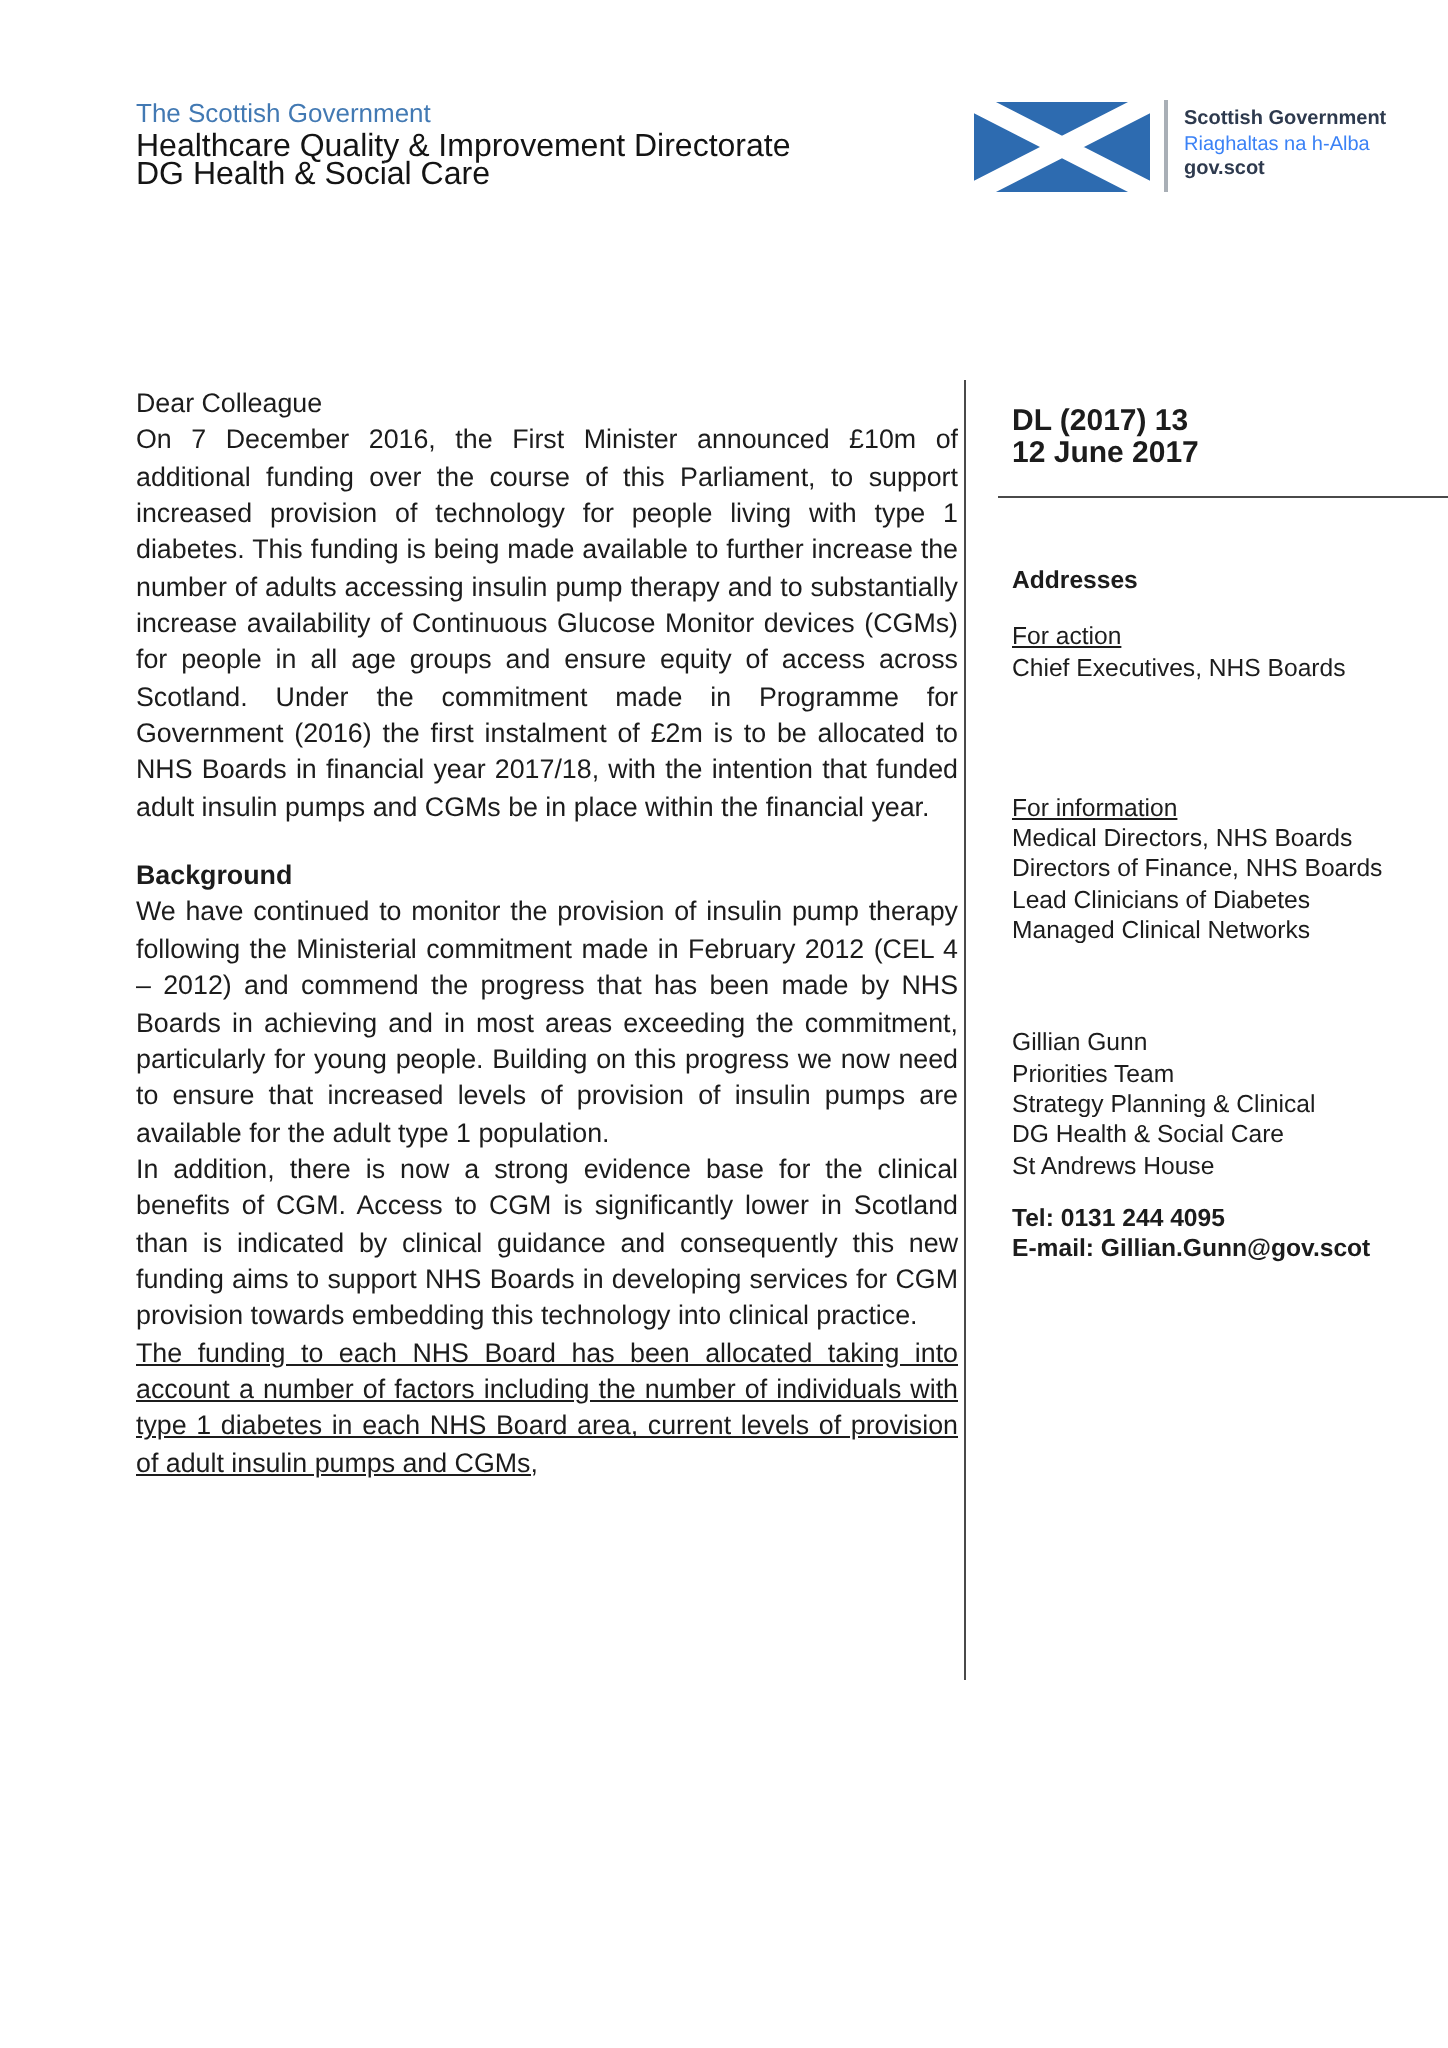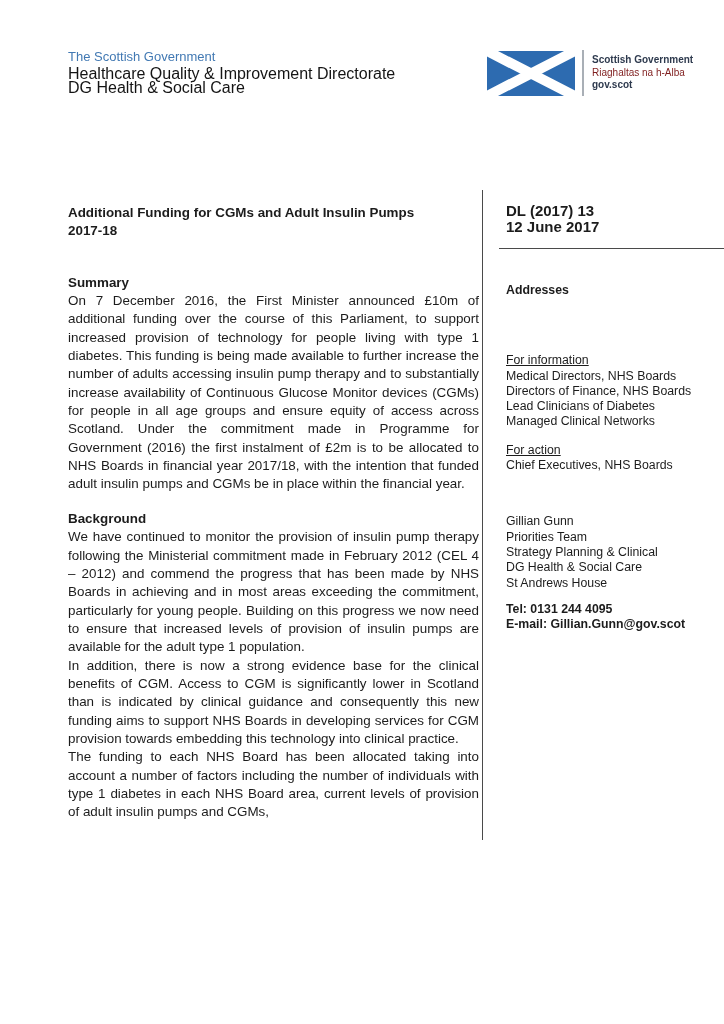--- a/index.html
+++ b/index.html
@@ -17,7 +17,7 @@
   .logo-divider{width:2px;height:46px;background:#a9afb6;margin:0 8px 0 7px;}
   .logo-text{font-size:10px;line-height:12.4px;white-space:nowrap;}
   .logo-l1,.logo-l3{font-weight:bold;color:#2e3a4e;}
-  .logo-l2{color:#7f1d1d;}
+  .logo-l2{color:#3b82f6;}
   
   .vrule{position:absolute;left:482px;top:190px;width:1px;height:755px;background:#4a4a4a;}
   .hrule{height:1px;background:#4a4a4a;}

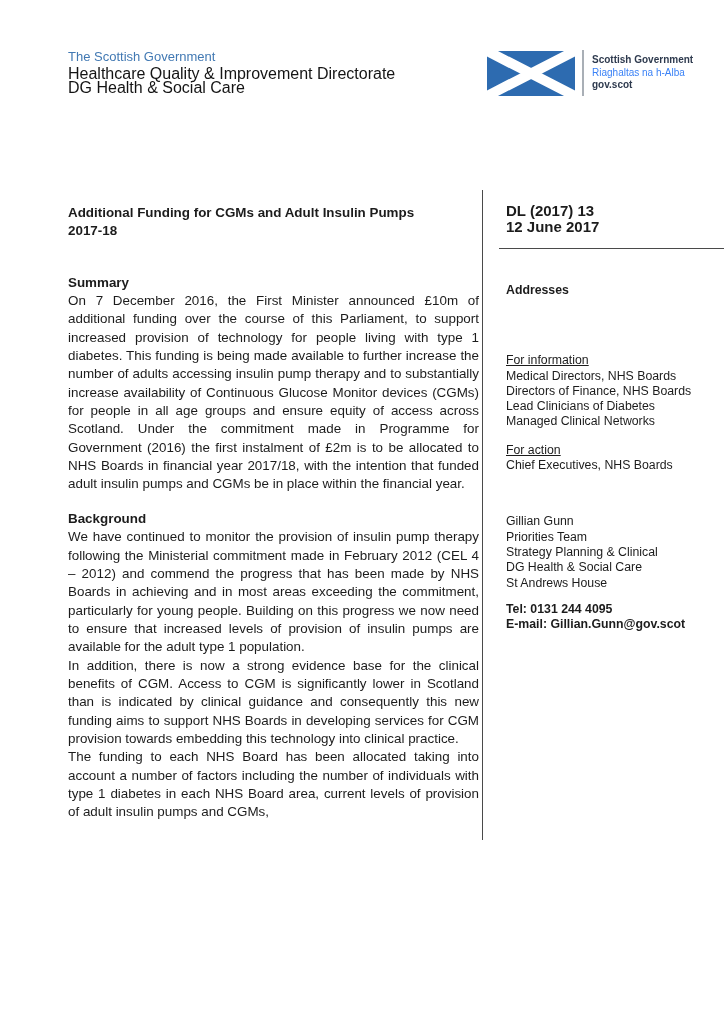--- a/index.html
+++ b/index.html
@@ -79,6 +79,7 @@
   <div class="vrule"></div>
 
   <div class="letter">
+    <div class="salutation">Dear Colleague</div>
     <div class="letter-title">
       <span class="tl">Additional Funding for CGMs and Adult Insulin Pumps</span>
       <span class="tl">2017-18</span>

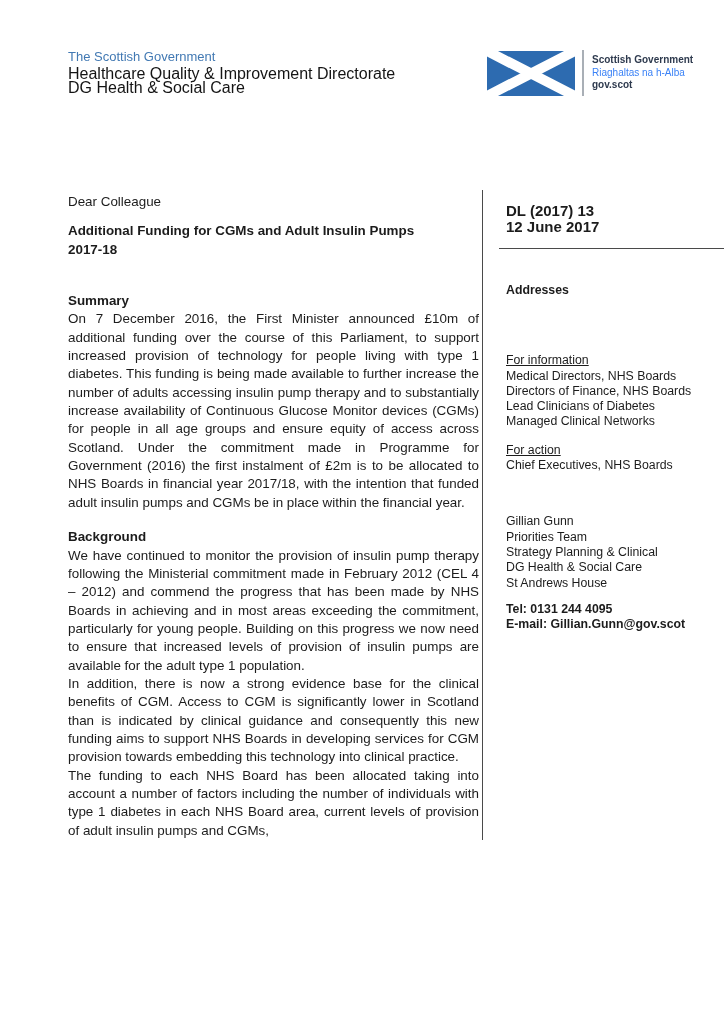--- a/index.html
+++ b/index.html
@@ -80,10 +80,6 @@
 
   <div class="letter">
     <div class="salutation">Dear Colleague</div>
-    <div class="letter-title">
-      <span class="tl">Additional Funding for CGMs and Adult Insulin Pumps</span>
-      <span class="tl">2017-18</span>
-    </div>
     <div class="heading mt-summary">Summary</div>
     <p class="mt-p1">On 7 December 2016, the First Minister announced £10m of additional funding over the course of this Parliament, to support increased provision of technology for people living with type 1 diabetes.  This funding is being made available to further increase the number of adults accessing insulin pump therapy and to substantially increase availability of Continuous Glucose Monitor devices (CGMs) for people in all age groups and ensure equity of access across Scotland. Under the commitment made in Programme for Government (2016) the first instalment of £2m is to be allocated to NHS Boards in financial year 2017/18, with the intention that funded adult insulin pumps and CGMs be in place within the financial year.</p>
     <div class="heading mt-bg">Background</div>

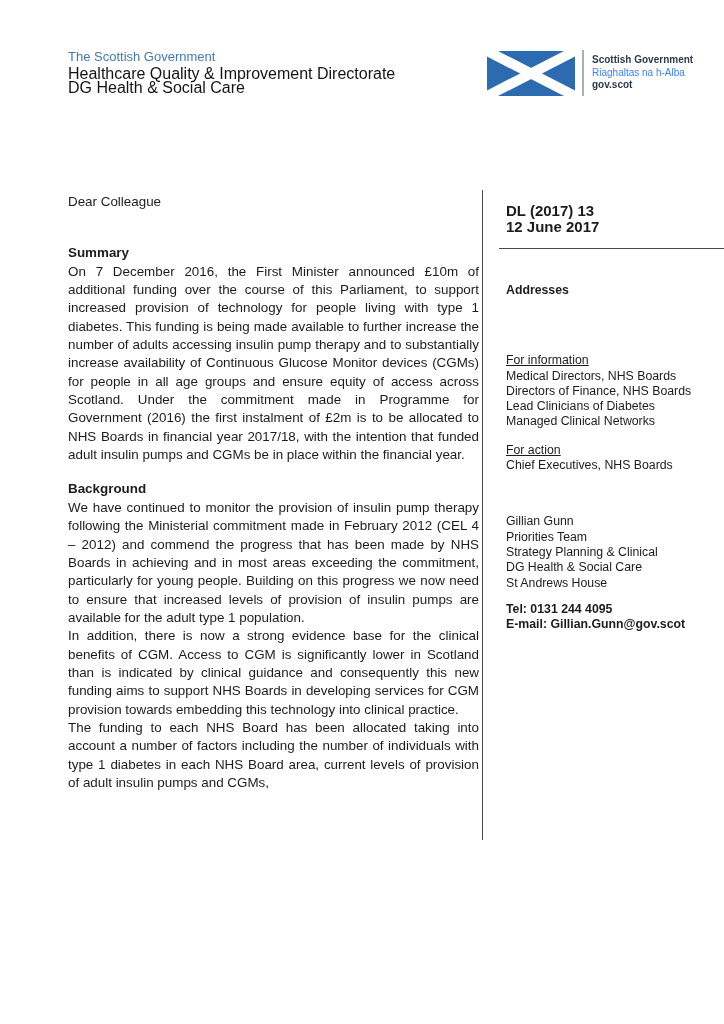--- a/index.html
+++ b/index.html
@@ -80,7 +80,6 @@
 
   <div class="letter">
     <div class="salutation">Dear Colleague</div>
-    <div class="heading mt-summary">Summary</div>
     <p class="mt-p1">On 7 December 2016, the First Minister announced £10m of additional funding over the course of this Parliament, to support increased provision of technology for people living with type 1 diabetes.  This funding is being made available to further increase the number of adults accessing insulin pump therapy and to substantially increase availability of Continuous Glucose Monitor devices (CGMs) for people in all age groups and ensure equity of access across Scotland. Under the commitment made in Programme for Government (2016) the first instalment of £2m is to be allocated to NHS Boards in financial year 2017/18, with the intention that funded adult insulin pumps and CGMs be in place within the financial year.</p>
     <div class="heading mt-bg">Background</div>
     <p class="mt-p2">We have continued to monitor the provision of insulin pump therapy following the Ministerial commitment made in February 2012 (CEL 4 – 2012) and commend the progress that has been made by NHS Boards in achieving and in most areas exceeding the commitment, particularly for young people. Building on this progress we now need to ensure that increased levels of provision of insulin pumps are available for the adult type 1 population.</p>

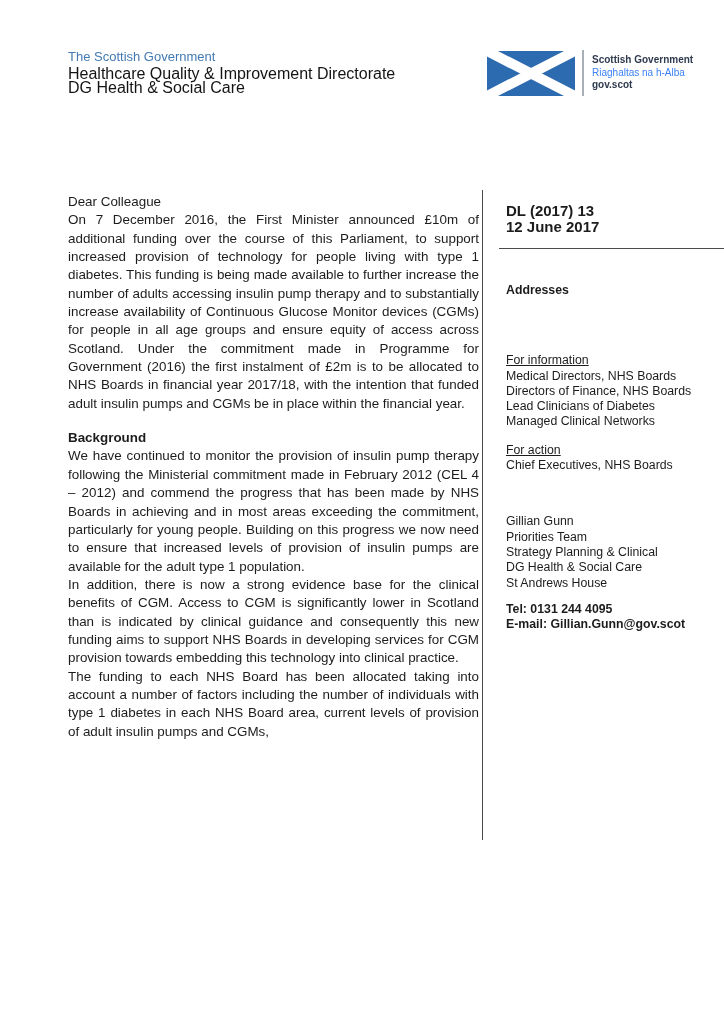--- a/index.html
+++ b/index.html
@@ -96,17 +96,17 @@
 
     <div class="sb-heading sb-ind mt-addr">Addresses</div>
 
+    <div class="sb-ind mt-action">
+      <div class="underline">For action</div>
+      <div>Chief Executives, NHS Boards</div>
+    </div>
+
     <div class="sb-ind mt-info">
       <div class="underline">For information</div>
       <div>Medical Directors, NHS Boards</div>
       <div>Directors of Finance, NHS Boards</div>
       <div>Lead Clinicians of Diabetes</div>
       <div>Managed Clinical Networks</div>
-    </div>
-
-    <div class="sb-ind mt-action">
-      <div class="underline">For action</div>
-      <div>Chief Executives, NHS Boards</div>
     </div>
 
     <div class="sb-ind mt-enq">

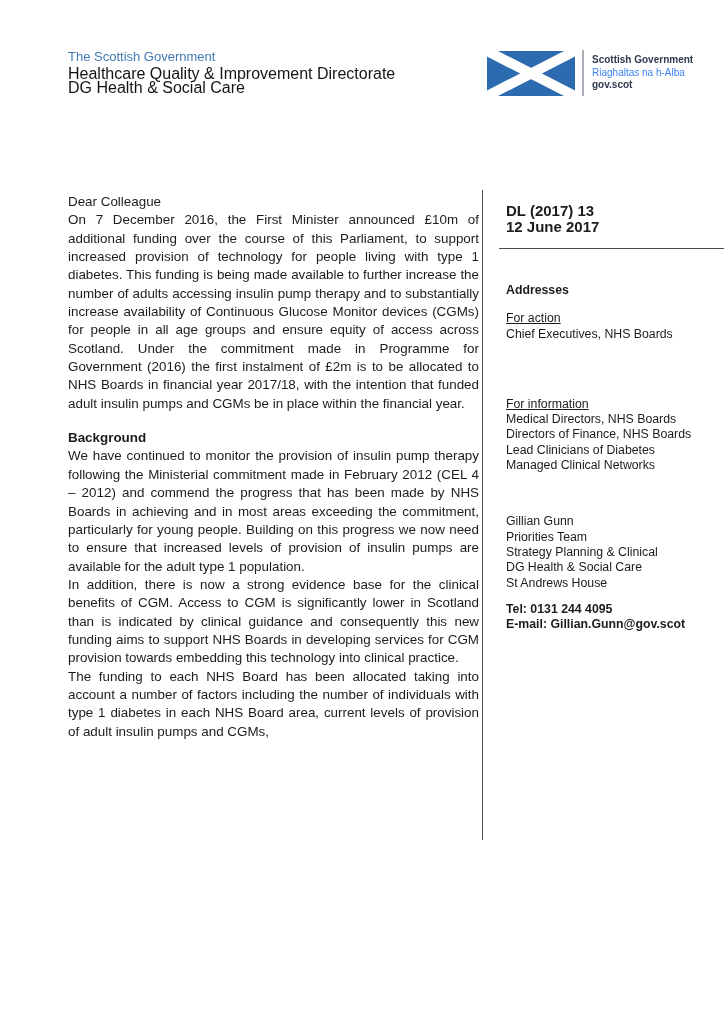--- a/index.html
+++ b/index.html
@@ -36,7 +36,7 @@
   .mt-bg{margin-top:16px;}
   .mt-p2{margin-top:11px;}
   .mt-p3{margin-top:9px;}
-  .mt-p4{margin-top:10px;}
+  .mt-p4{margin-top:10px;text-decoration:underline;}
   
   .sidebar{position:absolute;left:499px;top:203px;width:225px;font-size:12.3px;line-height:15.3px;}
   .sb-ind{padding-left:7px;}

